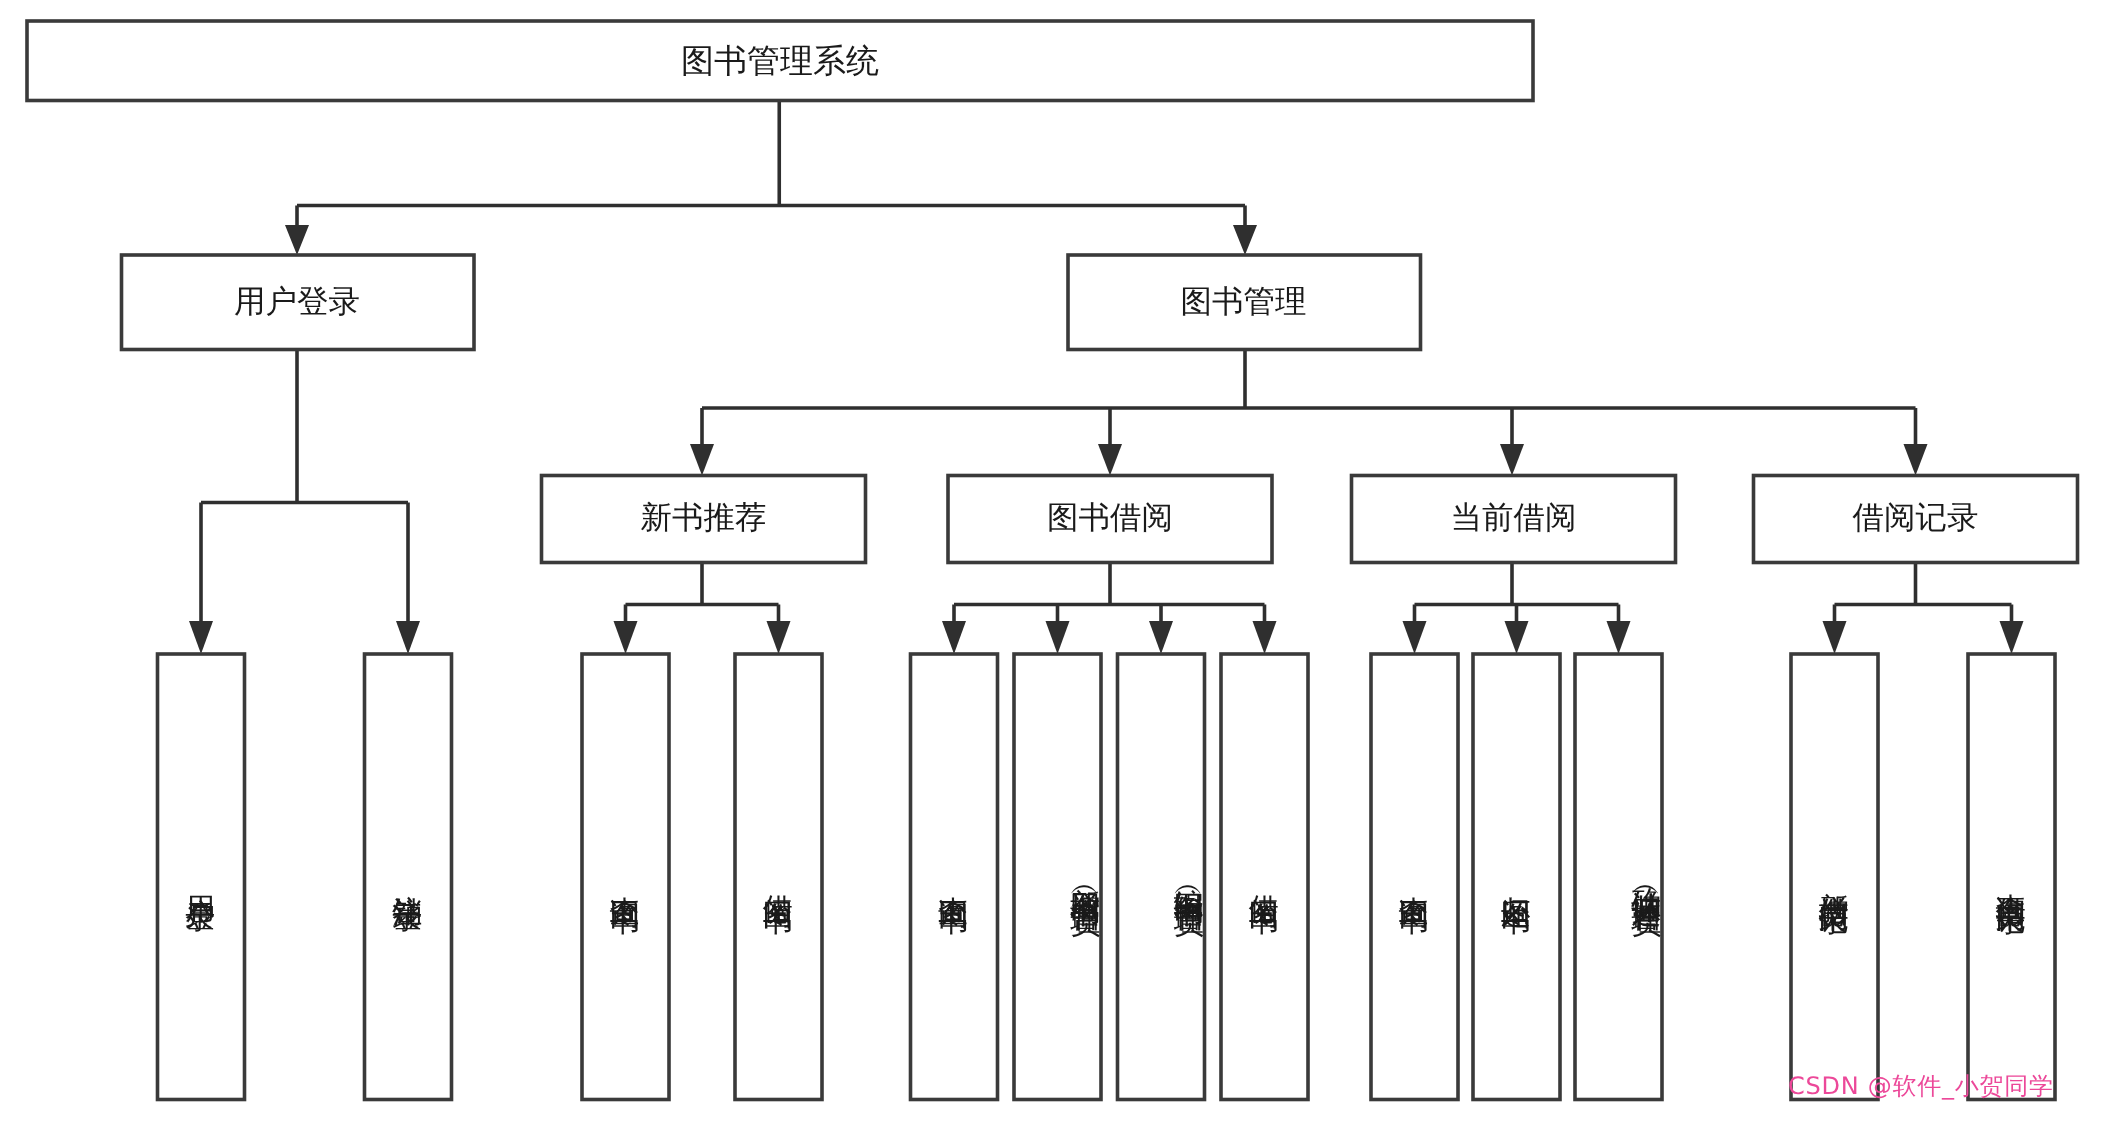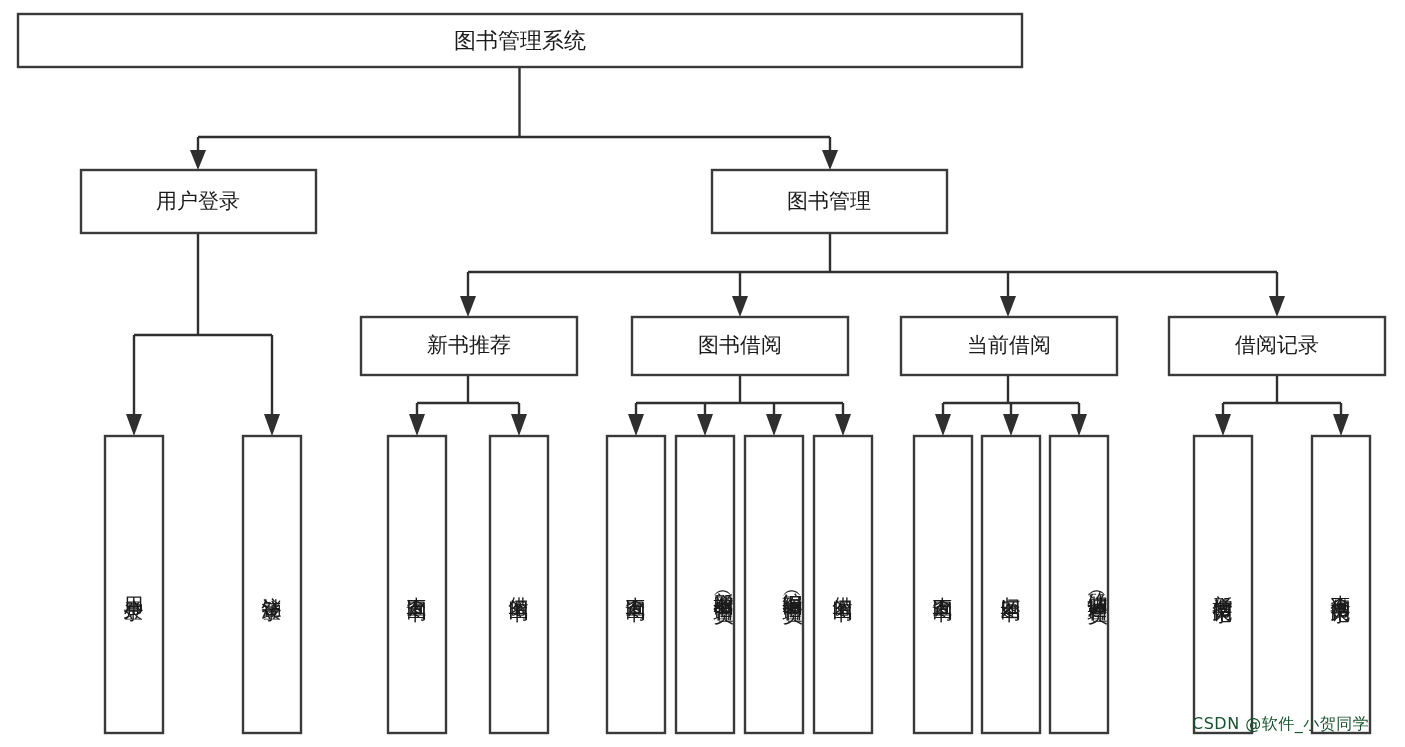--- a/index.html
+++ b/index.html
@@ -77,7 +77,7 @@
     top: 714px;
     font-family: "DejaVu Sans", "Liberation Sans", sans-serif;
     font-size: 16px;
-    color: #14532d;
+    color: #ec4899;
     letter-spacing: 0.5px;
     white-space: nowrap;
   }

